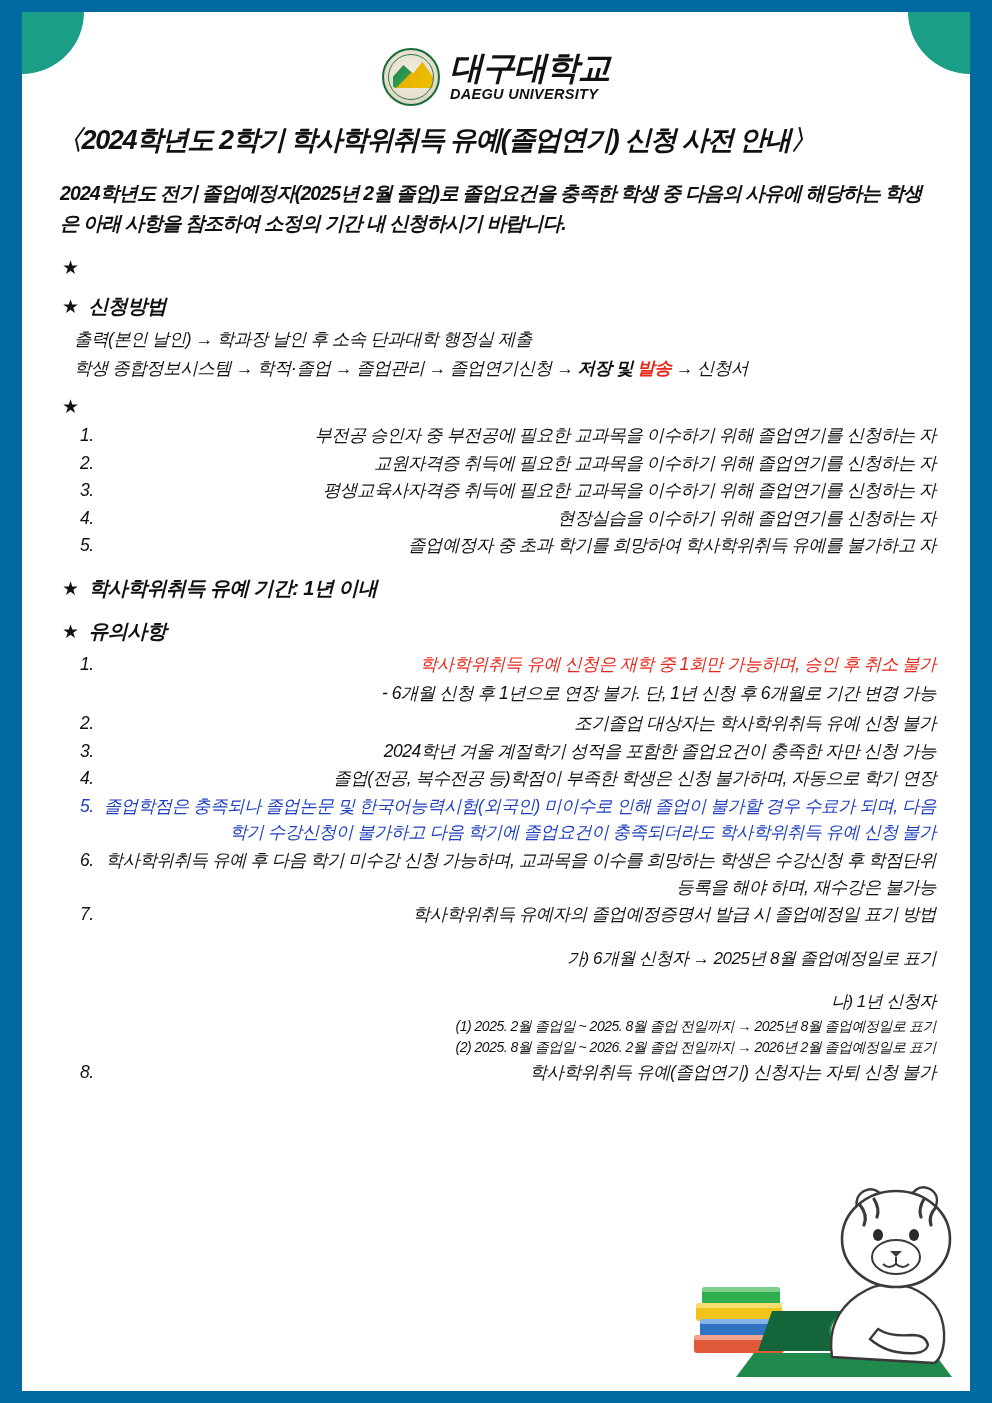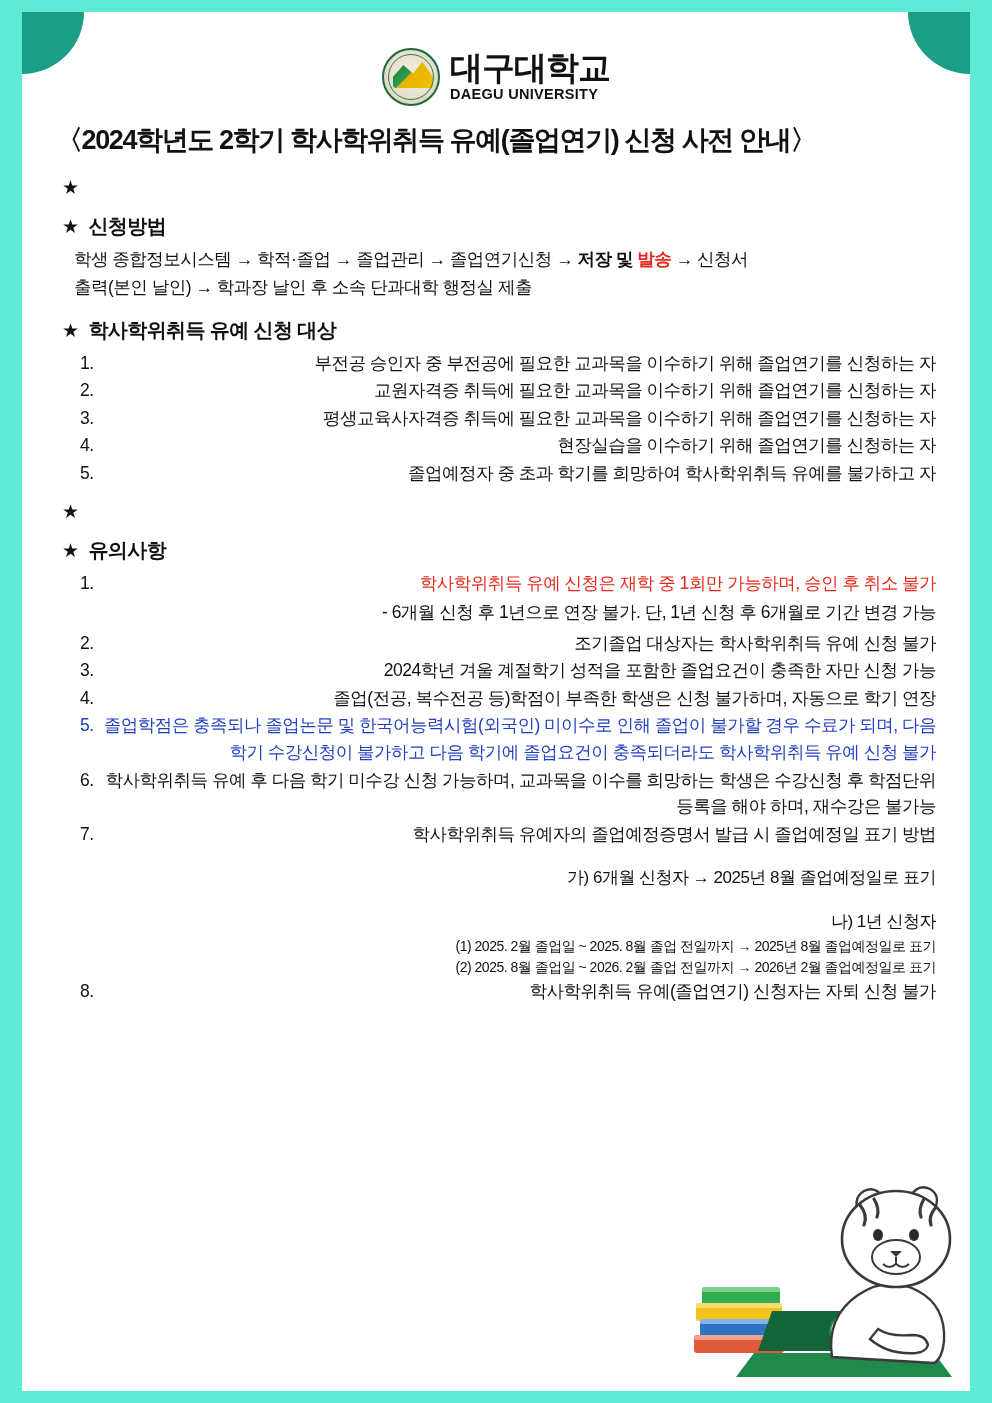--- a/index.html
+++ b/index.html
@@ -12,8 +12,9 @@
   .page {
     position: relative;
     width: 992px; height: 1403px;
-    background: #5eead4;
+    background: #0369a1;
     overflow: hidden;
+    font-style: italic;
   }
   
   .sheet {

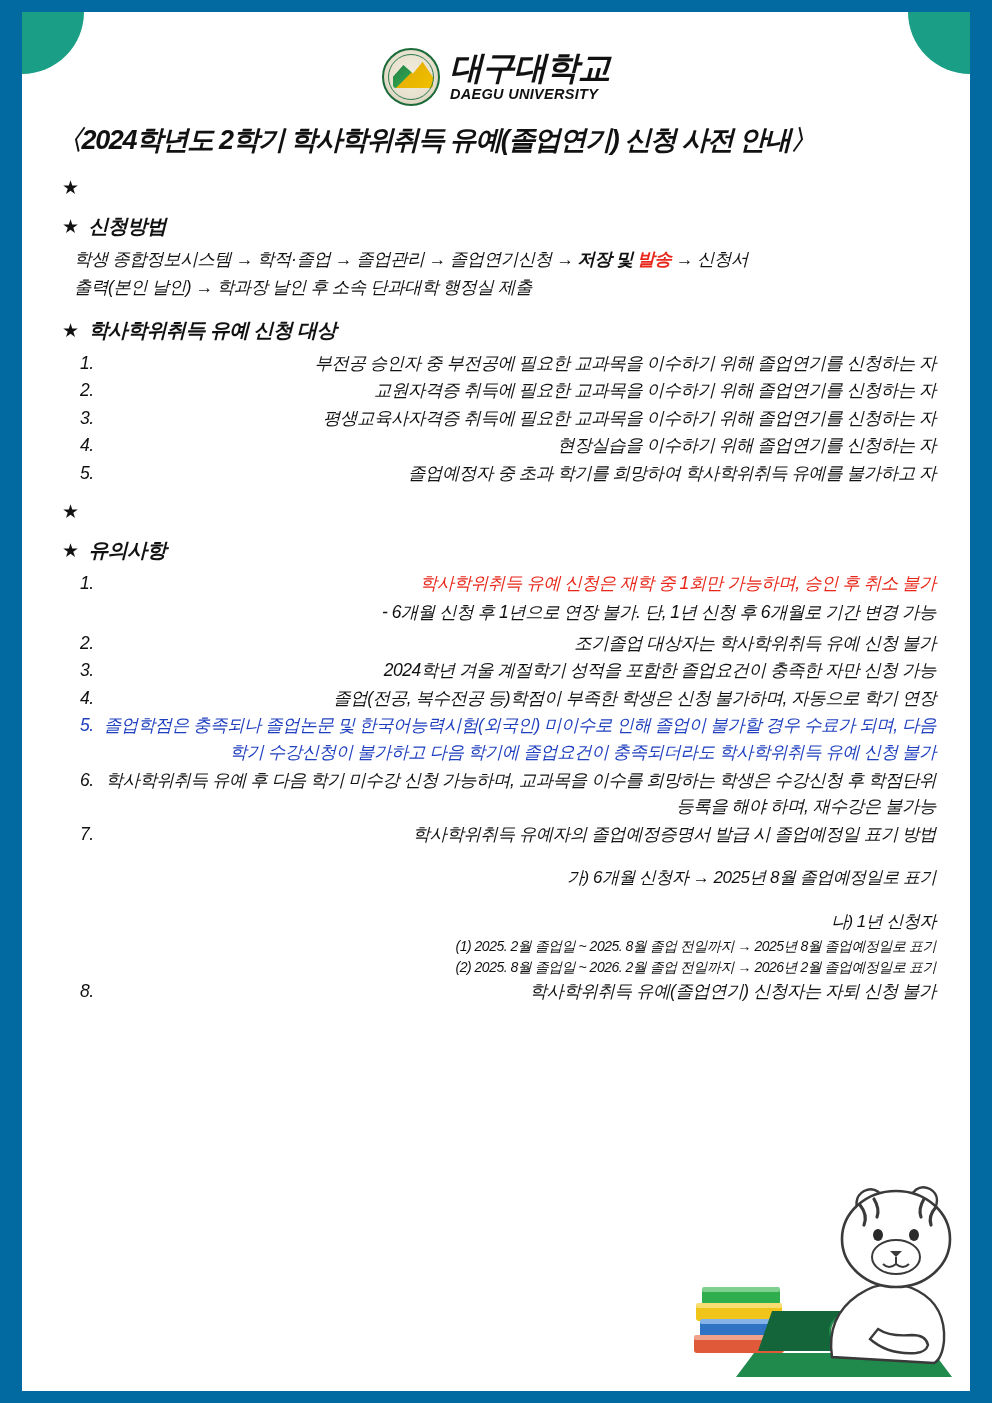--- a/index.html
+++ b/index.html
@@ -190,6 +190,7 @@
 
       <h1 class="doc-title">〈2024학년도 2학기 학사학위취득 유예(졸업연기) 신청 사전 안내〉</h1>
 
+      <p class="lead">2024학년도 전기 졸업예정자(2025년 2월 졸업)로 졸업요건을 충족한 학생 중 다음의 사유에 해당하는 학생은 아래 사항을 참조하여 소정의 기간 내 신청하시기 바랍니다.</p>
 
       <div class="section-head">
         <span class="star">★</span>

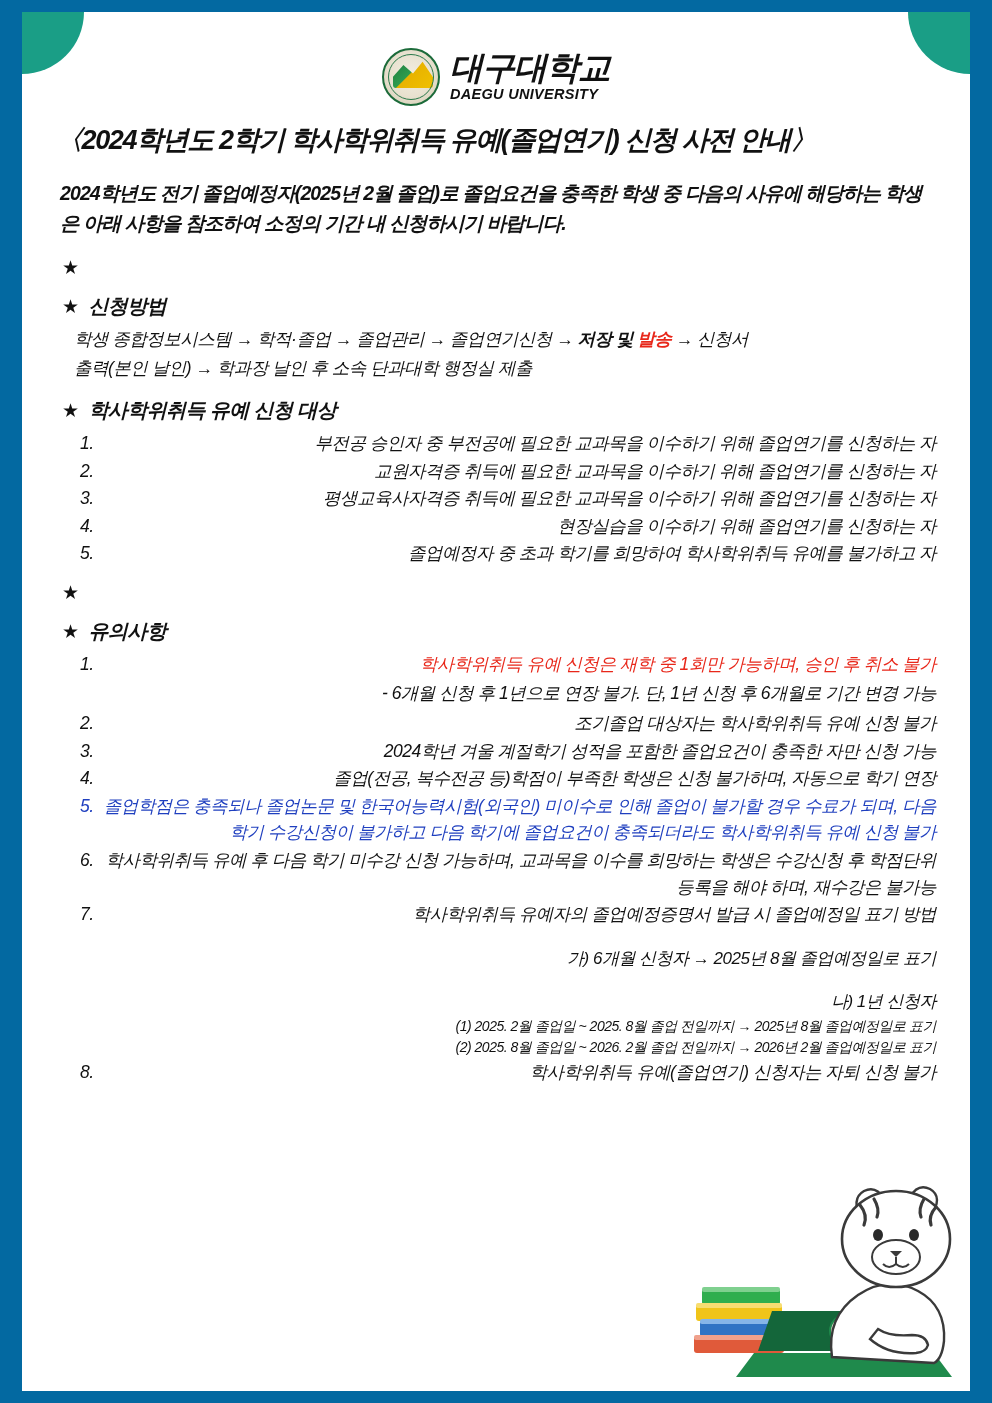--- a/index.html
+++ b/index.html
@@ -200,10 +200,10 @@
         <span class="star">★</span>
         <span>신청방법</span>
       </div>
+      <p class="body-text">출력(본인 날인) → 학과장 날인 후 소속 단과대학 행정실 제출</p>
       <p class="body-text">
         <span>학생 종합정보시스템 → 학적·졸업 → 졸업관리 → 졸업연기신청 → </span><span class="strong">저장 및 </span><span class="strong red">발송</span><span> → 신청서</span>
       </p>
-      <p class="body-text">출력(본인 날인) → 학과장 날인 후 소속 단과대학 행정실 제출</p>
 
       <div class="section-head">
         <span class="star">★</span>

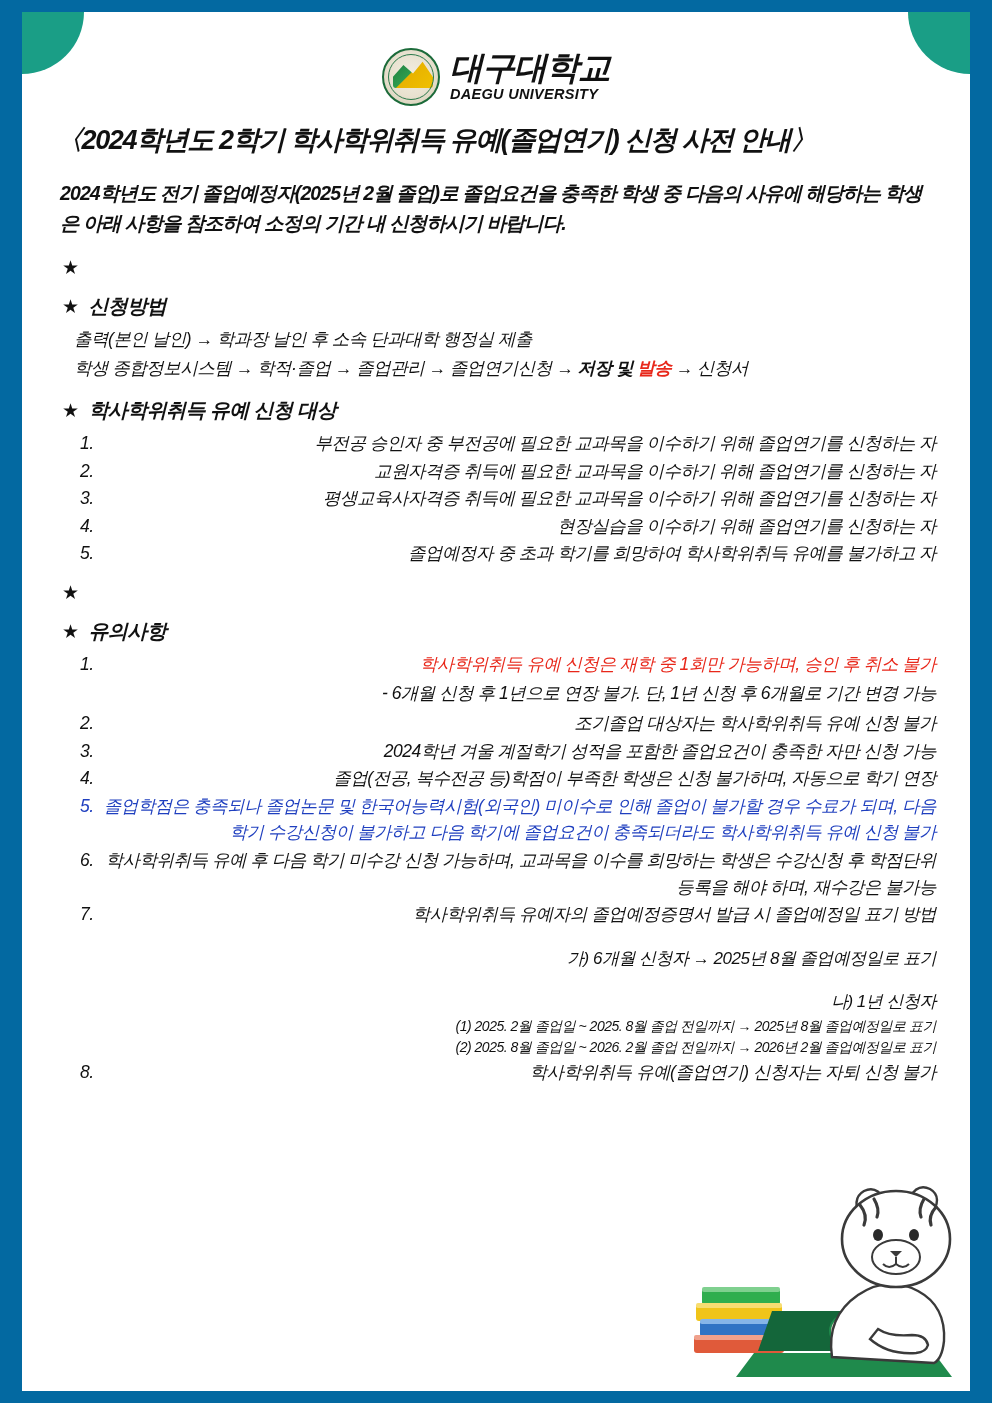--- a/index.html
+++ b/index.html
@@ -207,7 +207,6 @@
 
       <div class="section-head">
         <span class="star">★</span>
-        <span>학사학위취득 유예 신청 대상</span>
       </div>
       <ol class="num-list">
         <li>부전공 승인자 중 부전공에 필요한 교과목을 이수하기 위해 졸업연기를 신청하는 자</li>

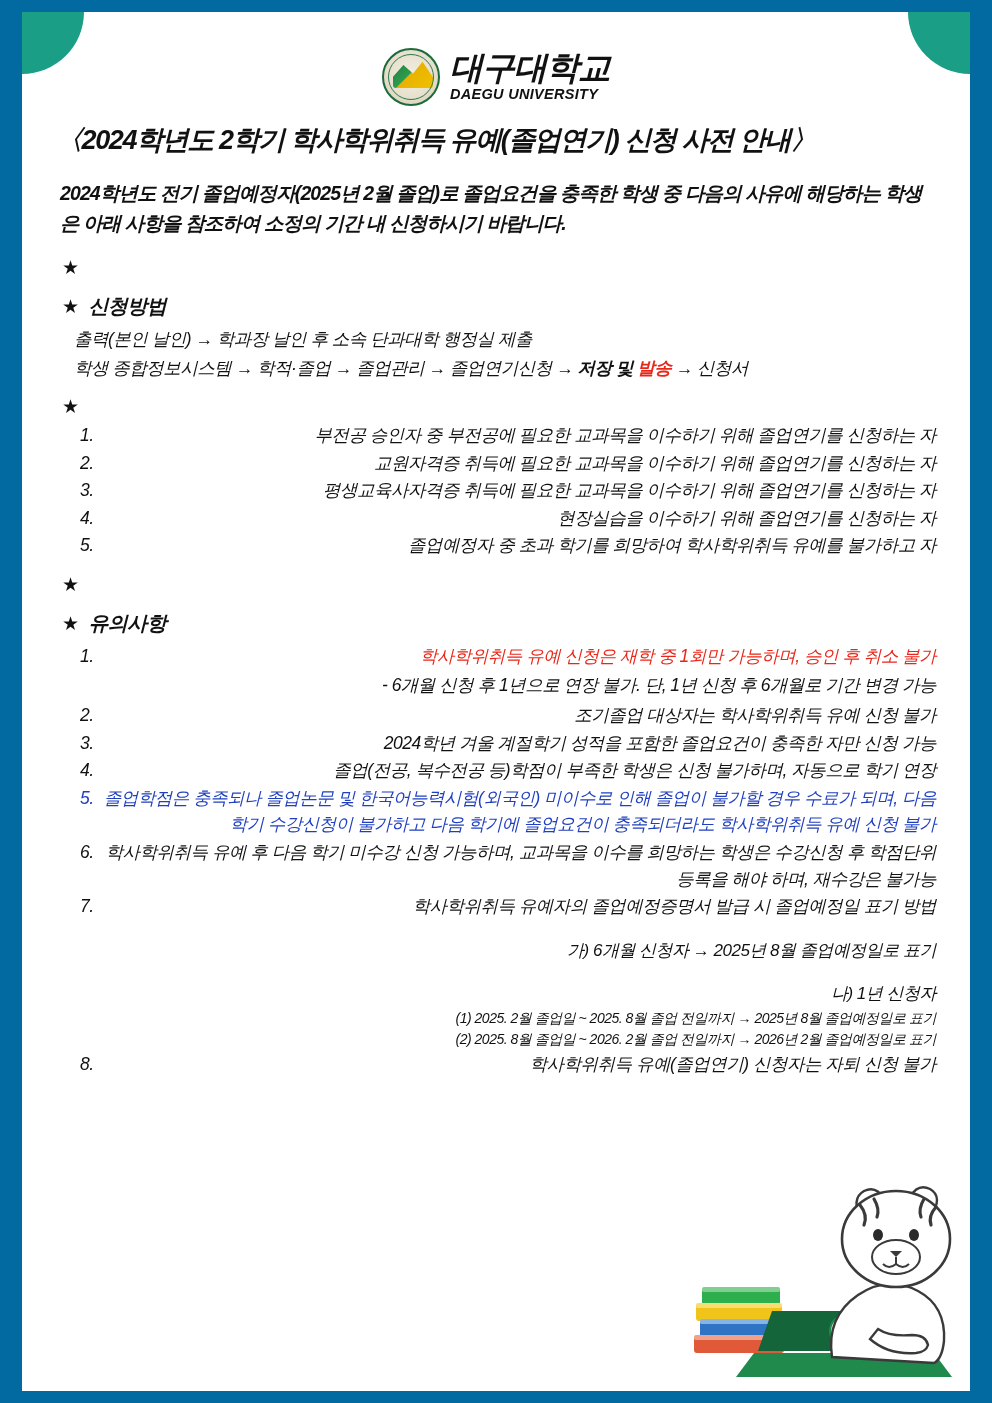--- a/index.html
+++ b/index.html
@@ -218,6 +218,7 @@
 
       <div class="section-head">
         <span class="star">★</span>
+        <span>학사학위취득 유예 기간: 1년 이내</span>
       </div>
 
       <div class="section-head">

